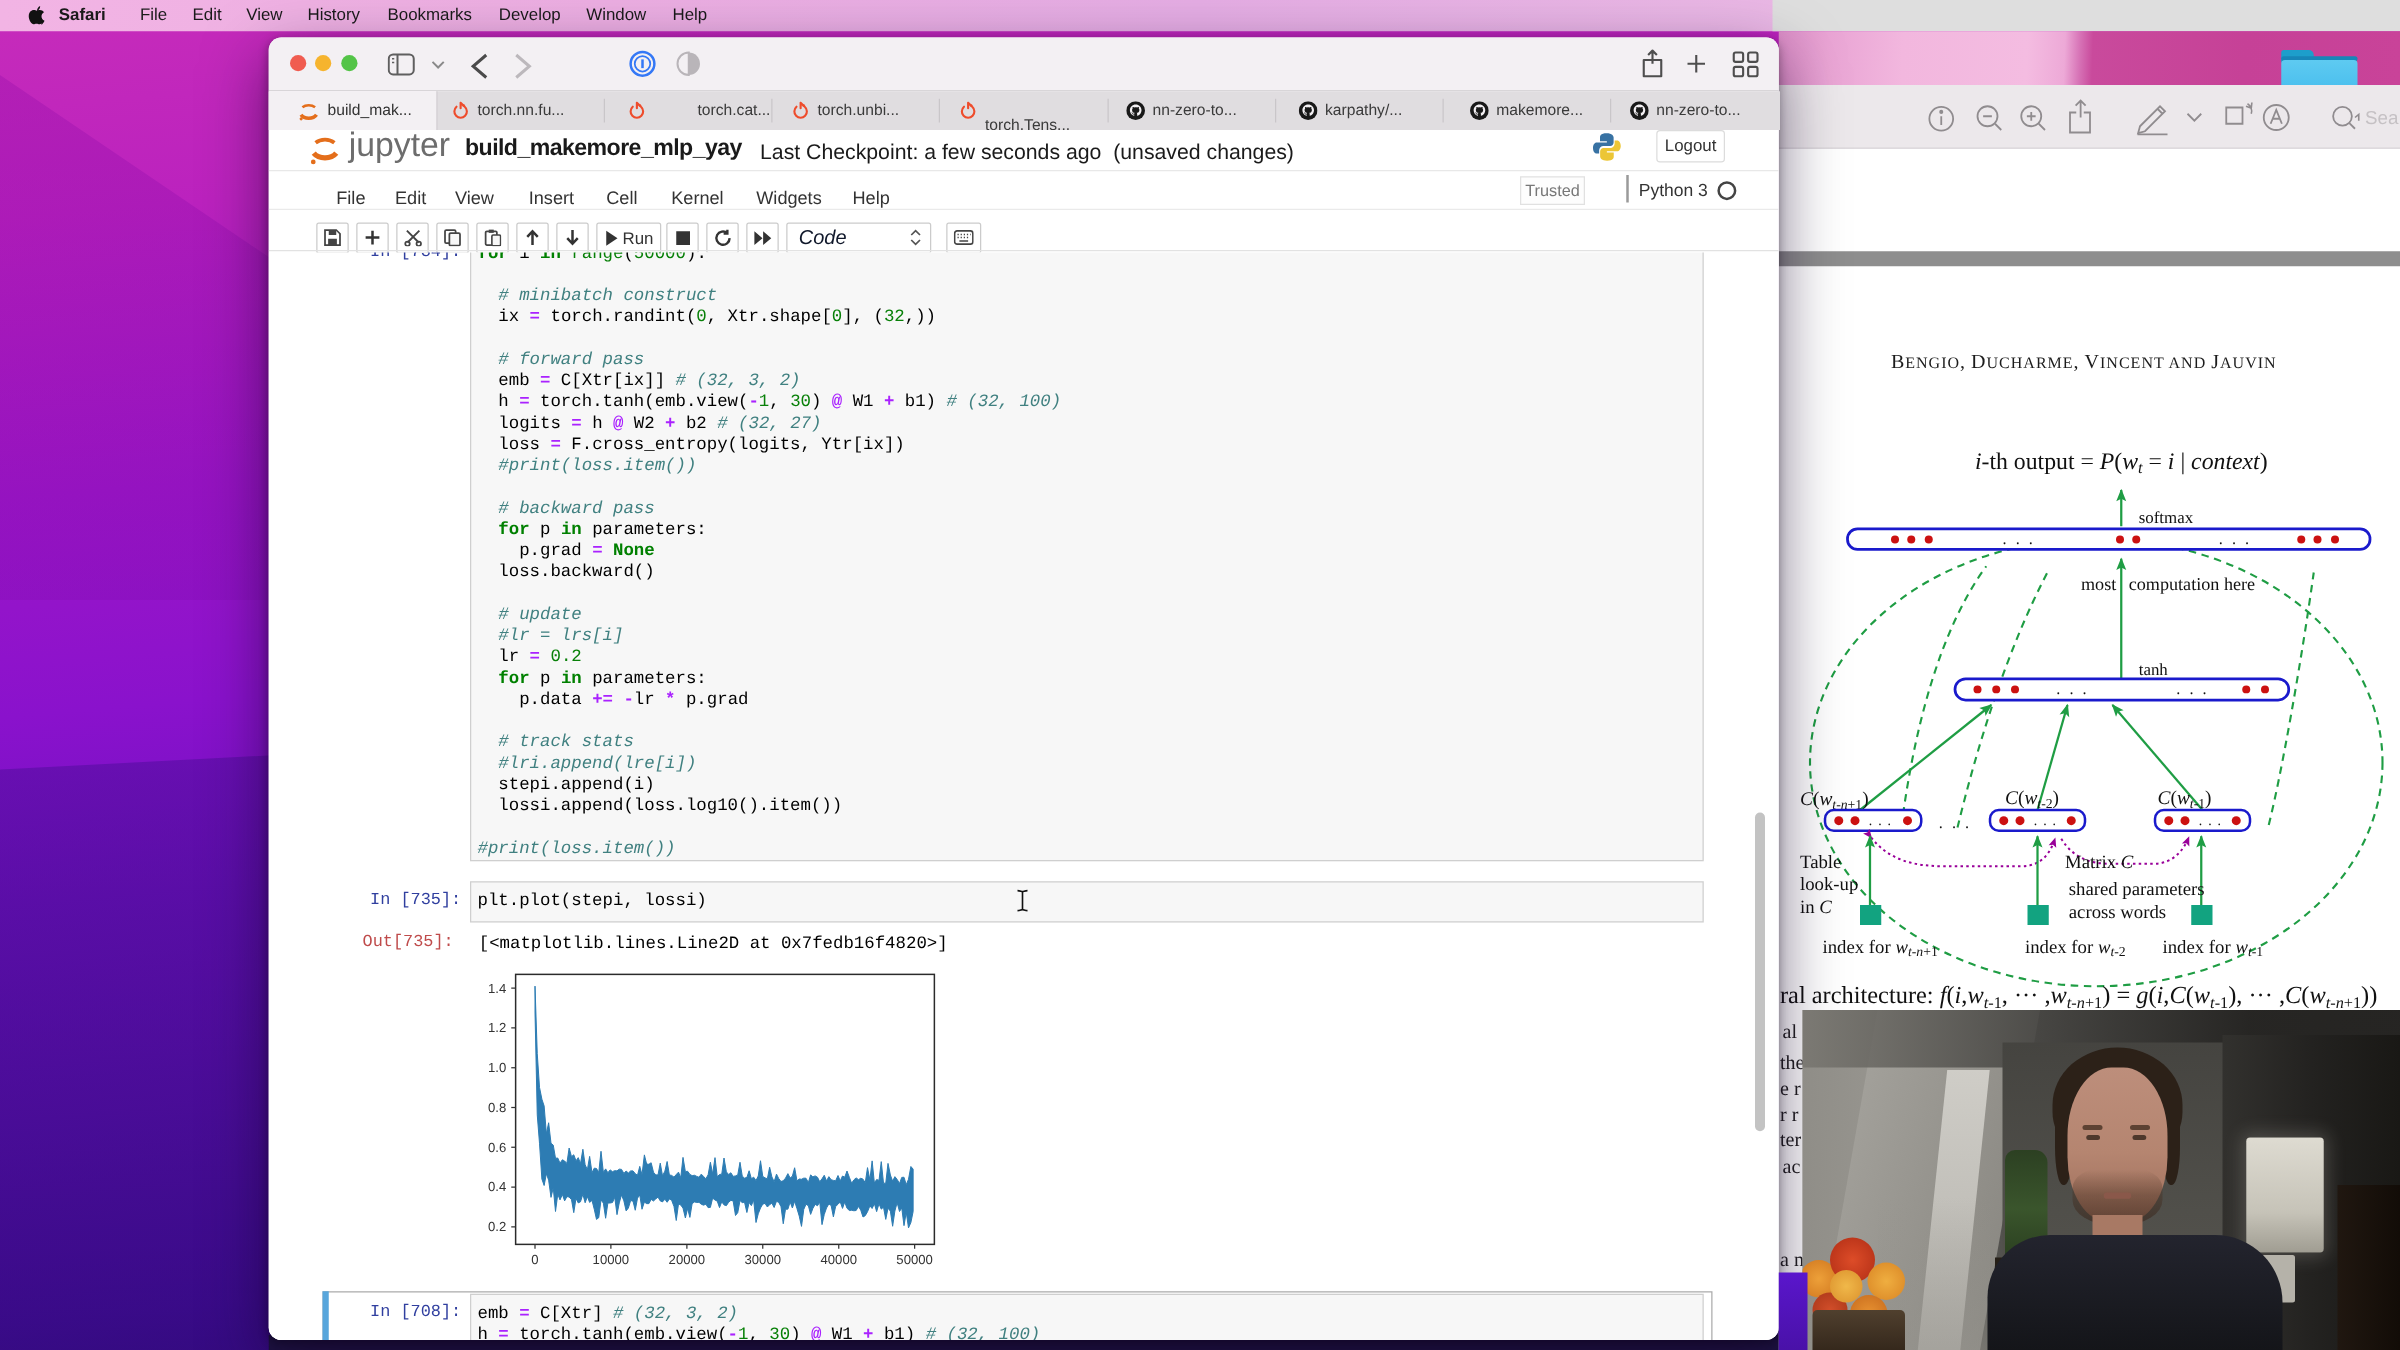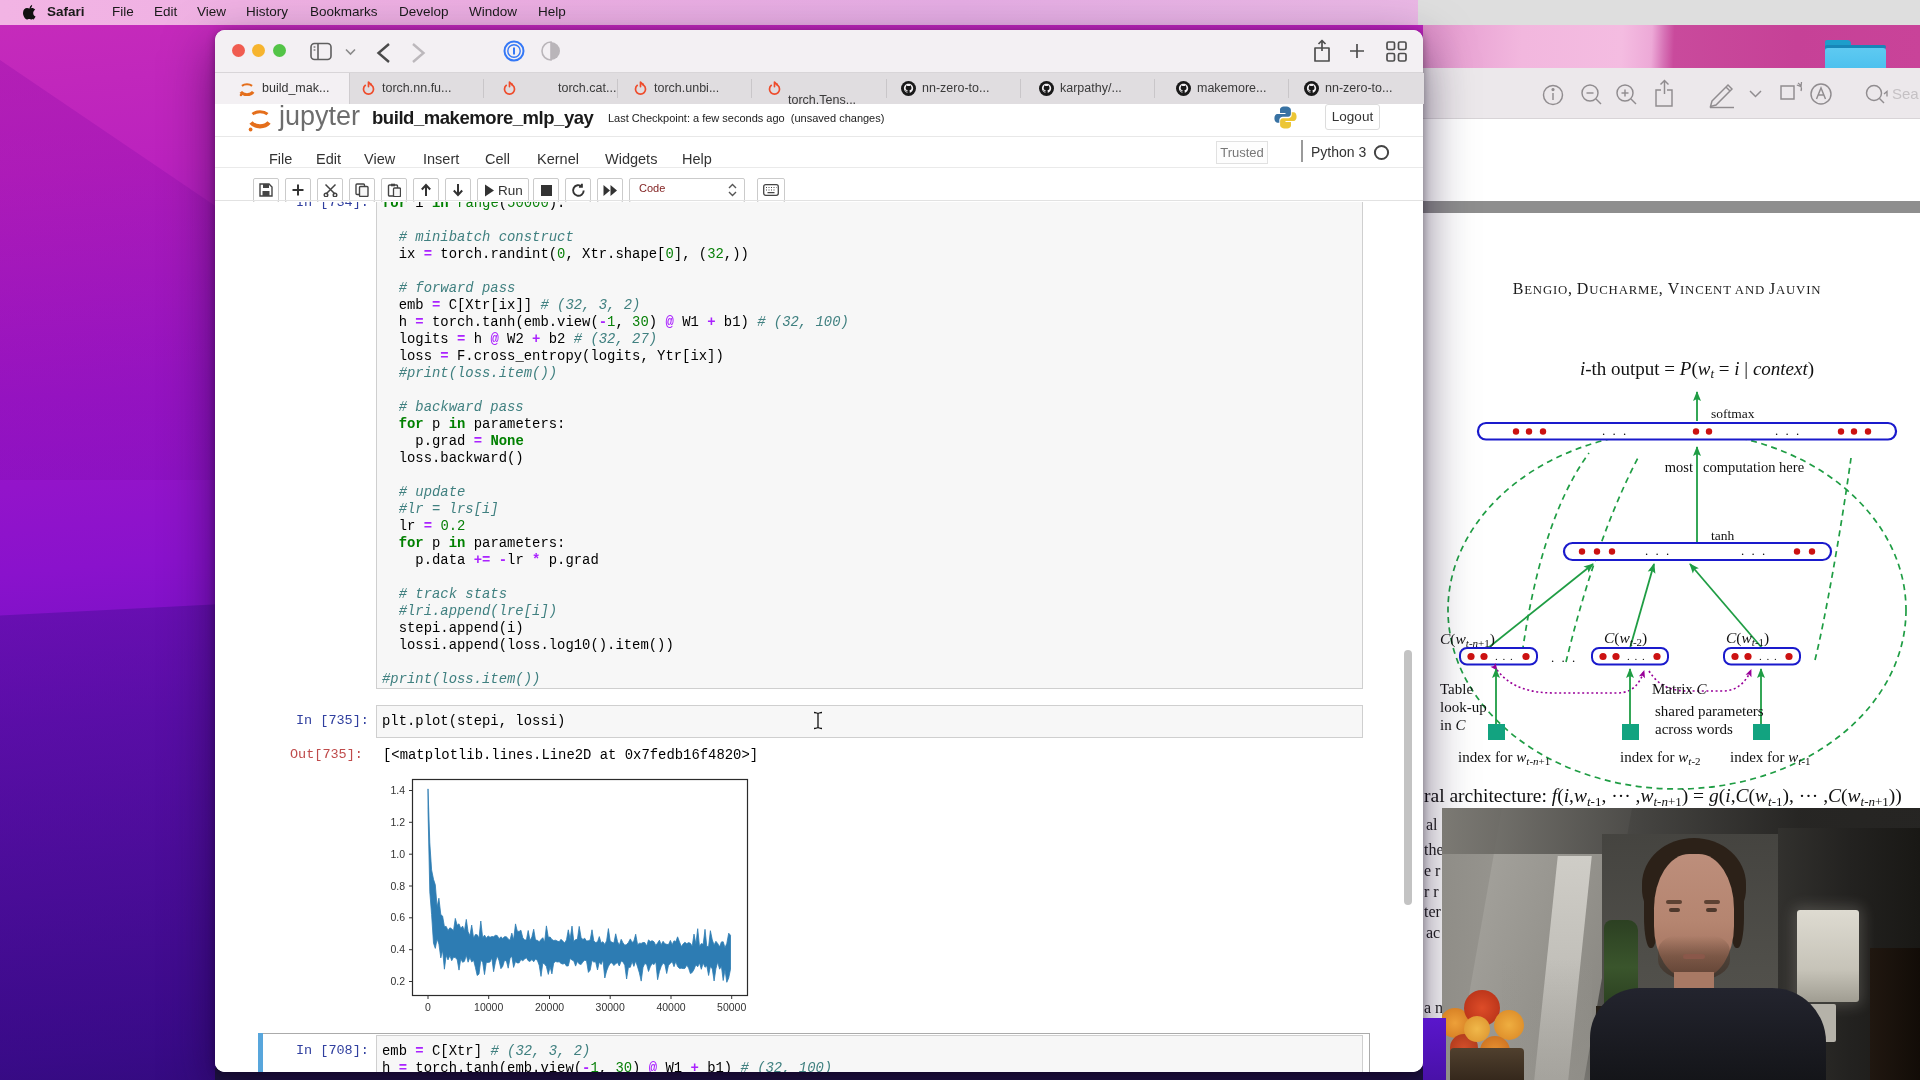--- a/index.html
+++ b/index.html
@@ -302,7 +302,7 @@
  </svg>
  <span class="abs" style="left:64px;top:-3px;font-size:27px;color:#6d6d6d;">jupyter</span>
  <span class="abs" style="left:157px;top:3px;font-size:18.5px;font-weight:bold;color:#1a1a1a;letter-spacing:-0.45px;">build_makemore_mlp_yay</span>
- <span class="abs" style="left:393px;top:8px;font-size:11px;color:#1a1a1a;">Last Checkpoint: a few seconds ago&nbsp;&nbsp;(unsaved changes)</span>
+ <span class="abs" style="left:393px;top:8px;font-size:17px;color:#1a1a1a;">Last Checkpoint: a few seconds ago&nbsp;&nbsp;(unsaved changes)</span>
  <svg class="abs" style="left:1058px;top:1px;" width="25" height="25" viewBox="0 0 25 25">
   <path d="M12.3 1.5 c-5 0-5.3 2.1-5.3 3.5 v3 h5.5 v1 H4.3 c-1.6 0-2.9 1.9-2.9 4.3 0 2.4 1.1 4.4 2.9 4.4 h2 v-2.6 c0-1.8 1.6-3.4 3.4-3.4 h5.5 c1.5 0 2.7-1.3 2.7-2.8 V5 c0-1.5-1.2-3.5-5.6-3.5z" fill="#3872a3"></path>
   <path d="M12.7 23.5 c5 0 5.3-2.1 5.3-3.5 v-3 h-5.5 v-1 h8.2 c1.6 0 2.9-1.9 2.9-4.3 0-2.4-1.1-4.4-2.9-4.4 h-2 v2.6 c0 1.8-1.6 3.4-3.4 3.4 h-5.5 c-1.5 0-2.7 1.3-2.7 2.8 V20 c0 1.5 1.2 3.5 5.6 3.5z" fill="#ecc636"></path>

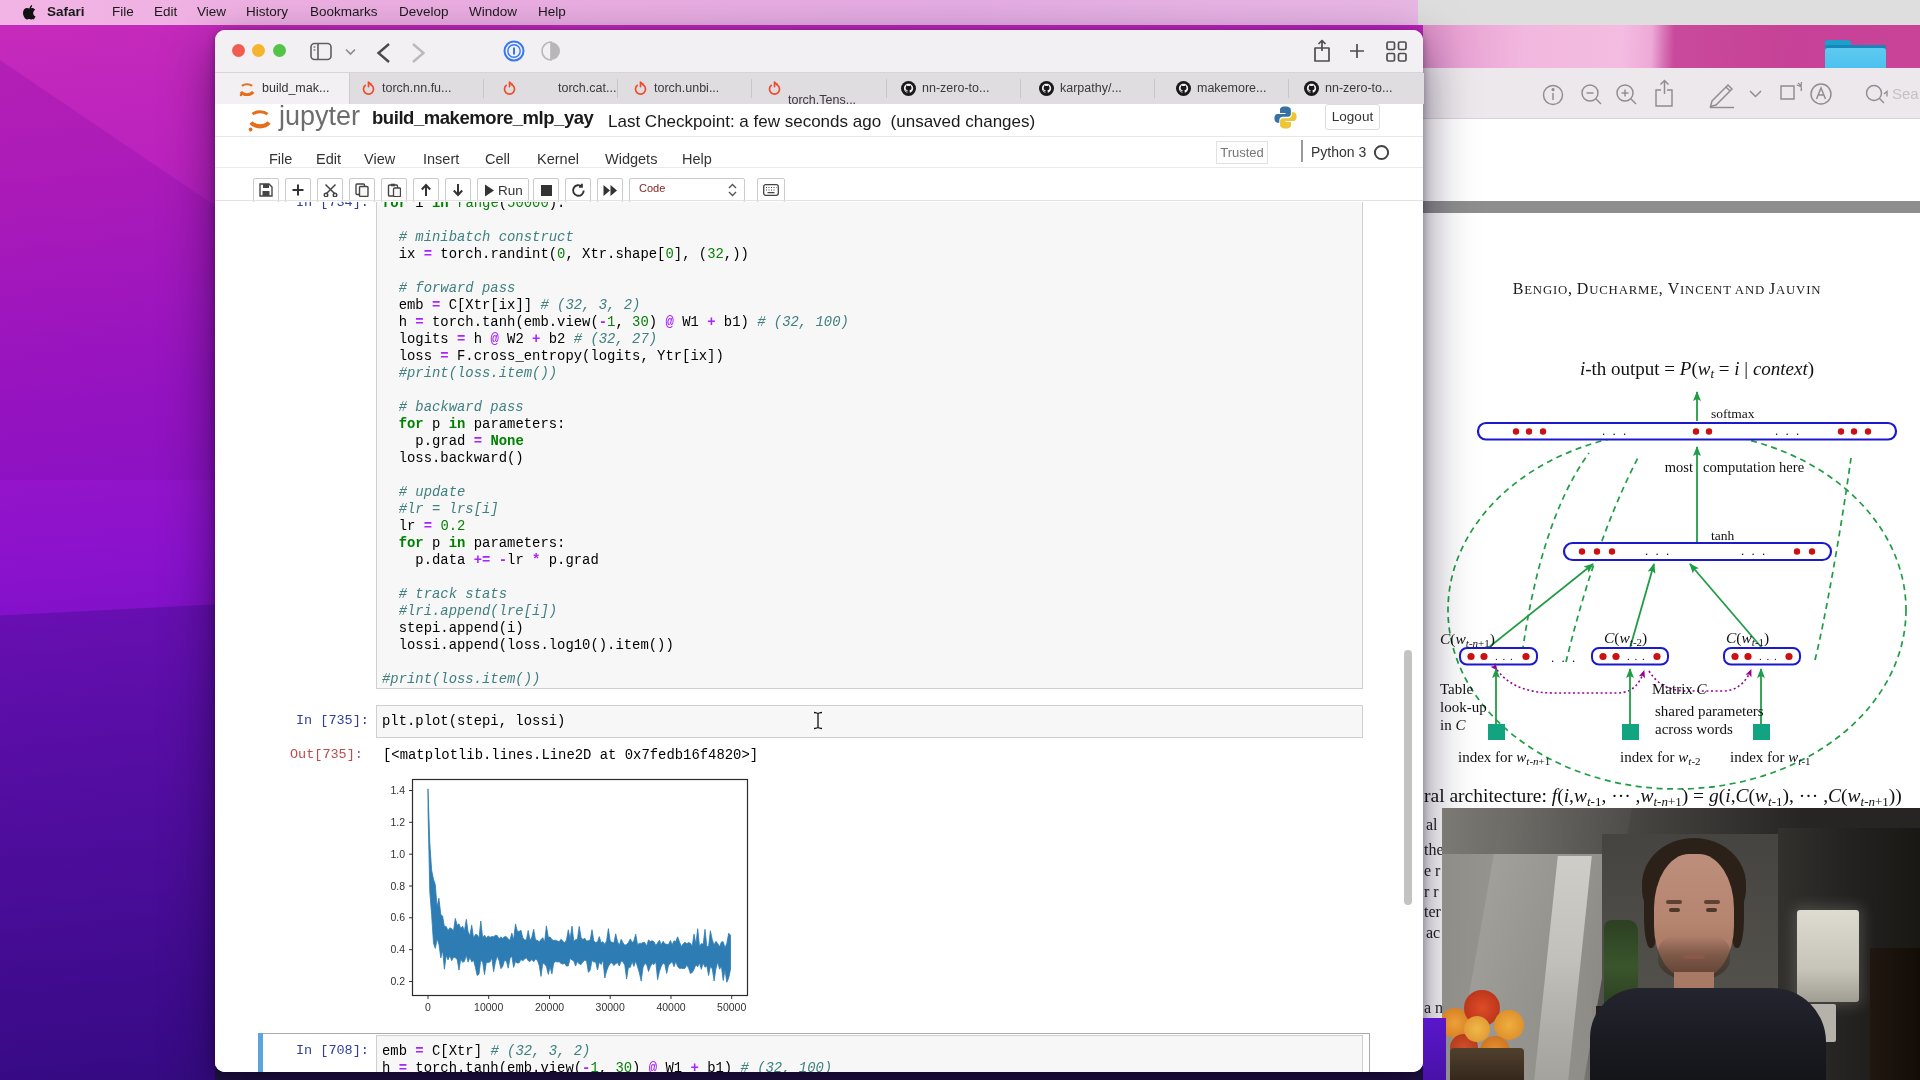--- a/index.html
+++ b/index.html
@@ -368,7 +368,7 @@
             <path d="M1.5 1 v11 l6.5-5.5 z M8.5 1 v11 L15 6.5 z" fill="#333"></path>
           </svg></div>
 <div class="tbtn" style="left:414px;width:114px;">
-          <span style="position:absolute;left:9px;top:3px;font-size:11px;color:#7f1d1d;">Code</span>
+          <span style="position:absolute;left:9px;top:3px;font-size:16px;color:#0f172a;font-style:italic;">Code</span>
           <svg width="9" height="14" viewBox="0 0 9 14" style="position:absolute;right:7px;top:4px;">
             <path d="M1 5 l3.5-3.5 L8 5 M1 9 l3.5 3.5 L8 9" fill="none" stroke="#555" stroke-width="1.4"></path>
           </svg>

